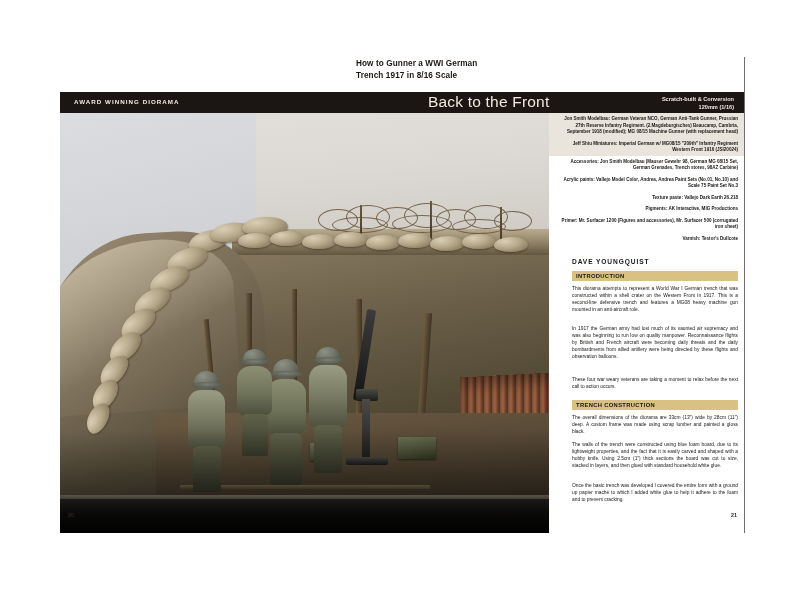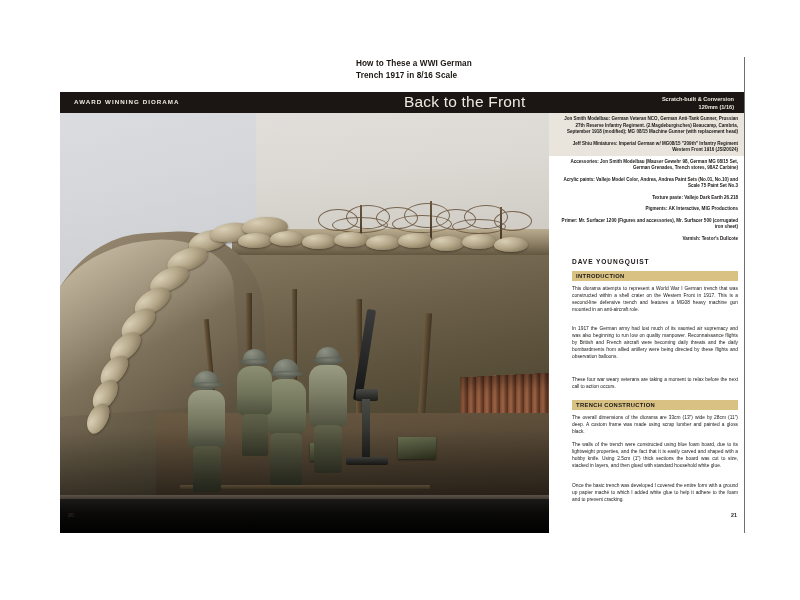--- a/index.html
+++ b/index.html
@@ -474,7 +474,7 @@
   </div>
 
   <div class="subtitle">
-    <span class="l">How to These a WWI German</span>
+    <span class="l">How to Gunner a WWI German</span>
     <span class="l">Trench 1917 in 8/16 Scale</span>
   </div>
 

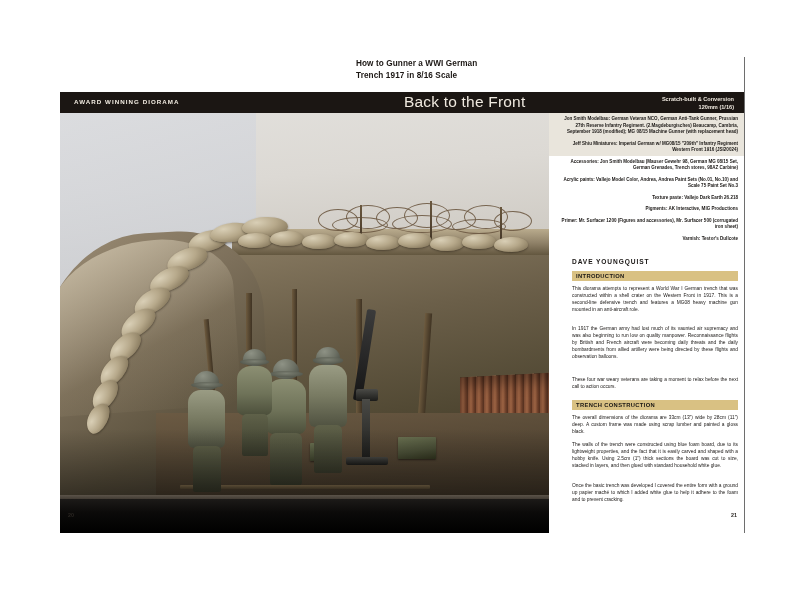--- a/index.html
+++ b/index.html
@@ -69,7 +69,7 @@
   }
   .title-band .maintitle {
     position: absolute;
-    left: 2px; top: 1px;
+    left: 26px; top: 1px;
     color: #efe9df;
     font-size: 15.5px;
     font-weight: 300;

